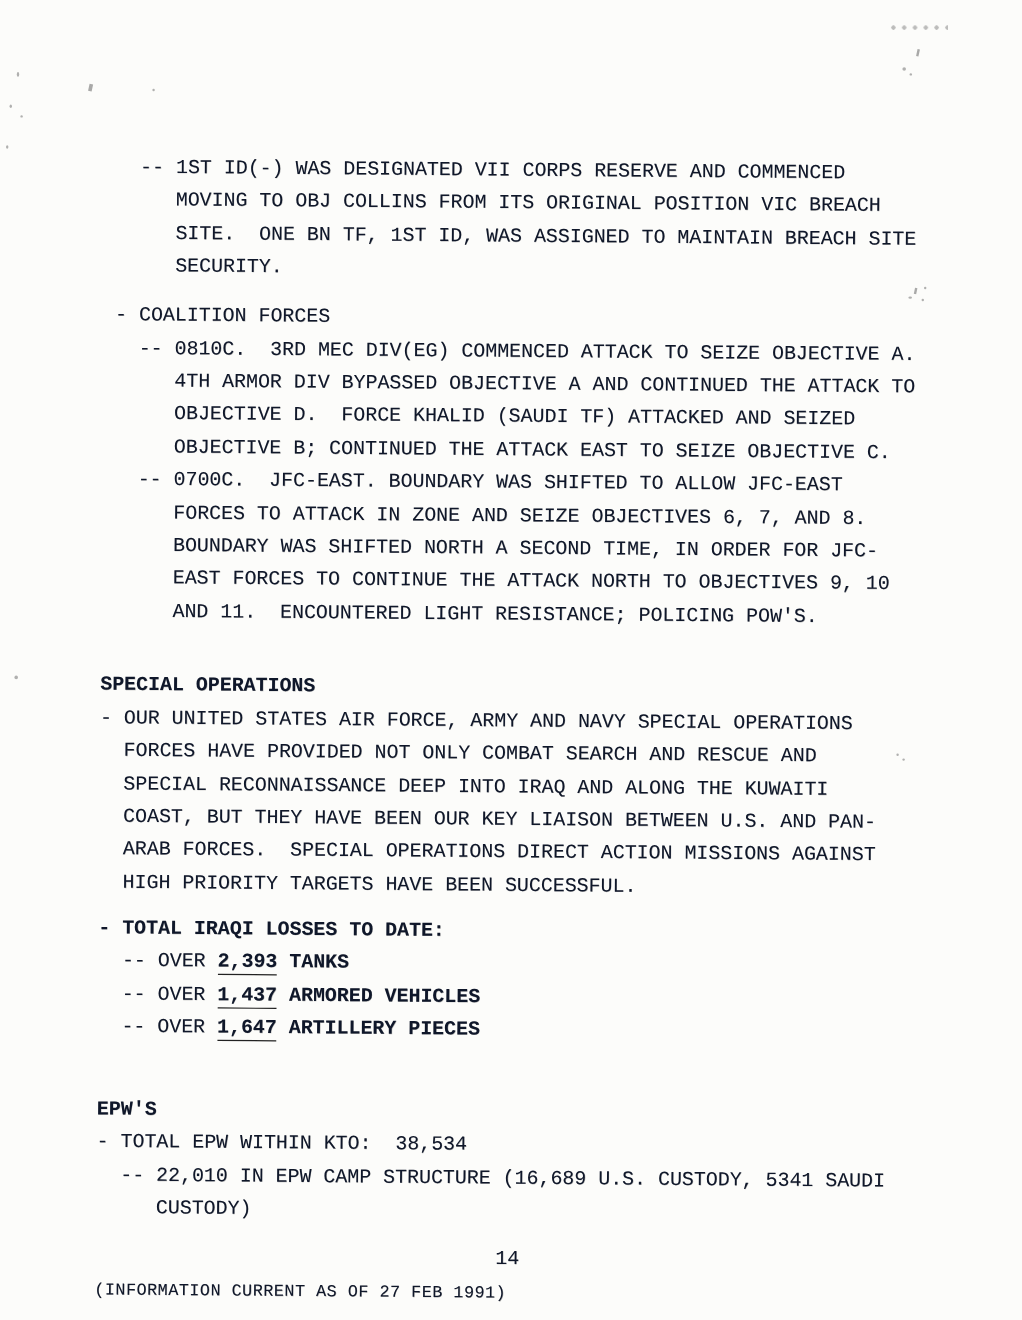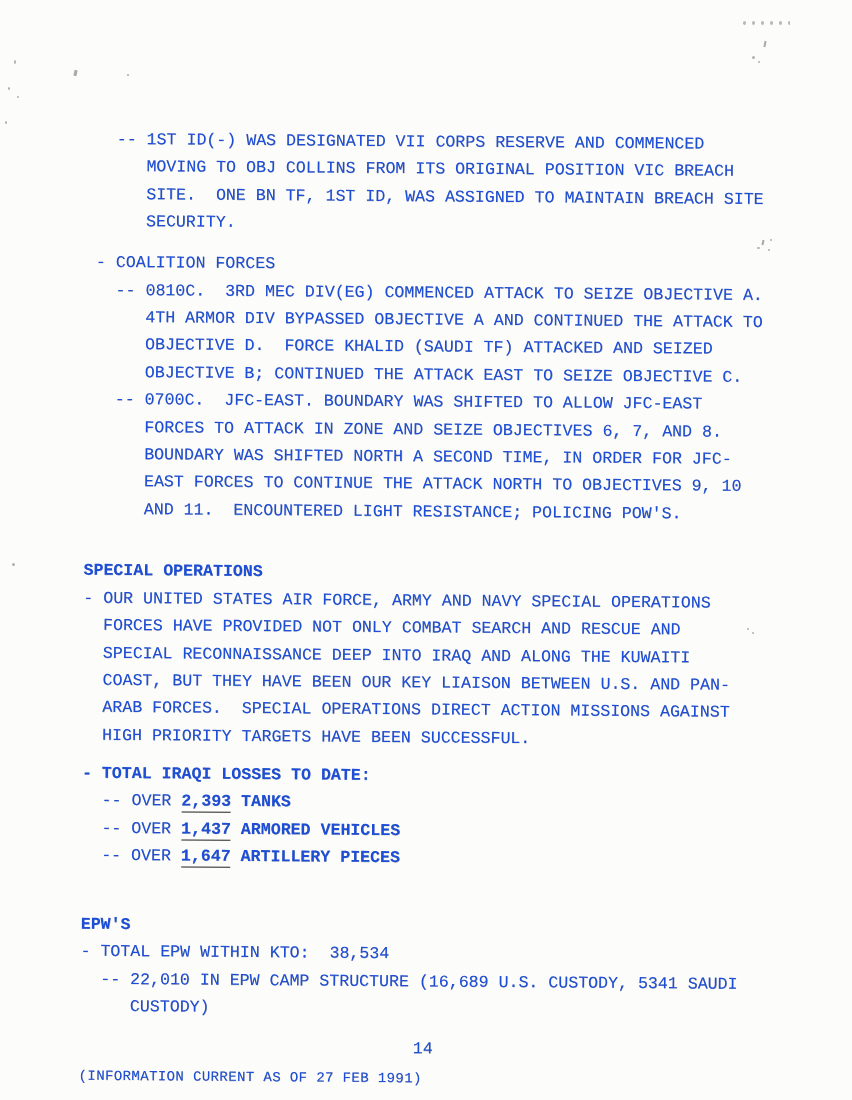--- a/index.html
+++ b/index.html
@@ -14,7 +14,7 @@
     background: #fcfcfa;
     overflow: hidden;
     font-family: "Liberation Mono", "DejaVu Sans Mono", monospace;
-    color: #1d4ed8;
+    color: #0f172a;
   }
   
   #doc-rotate {

